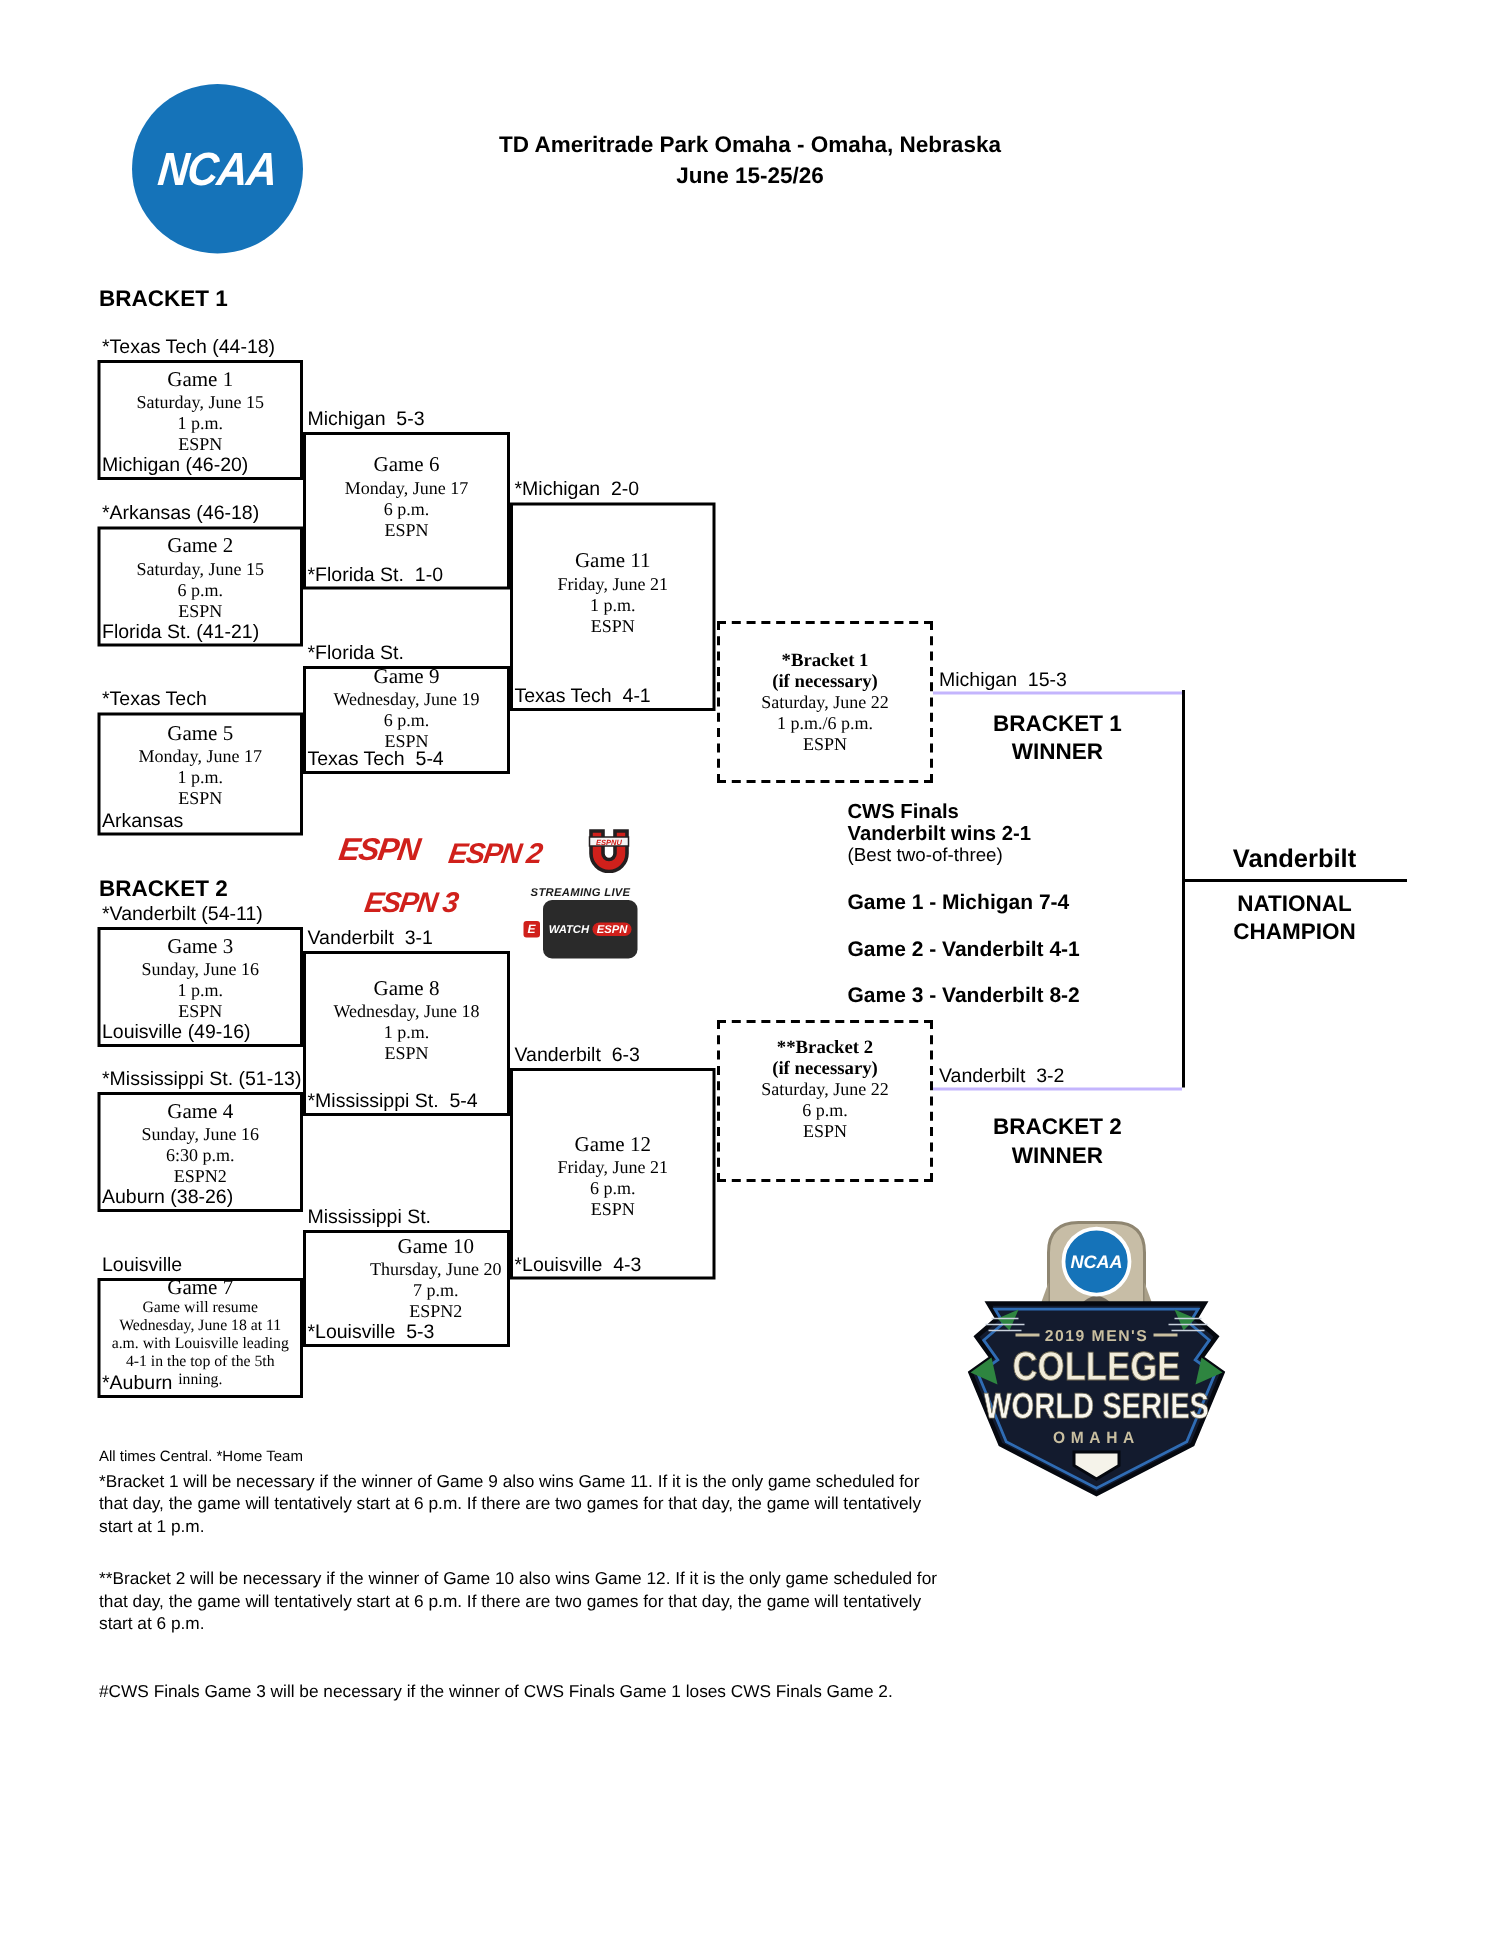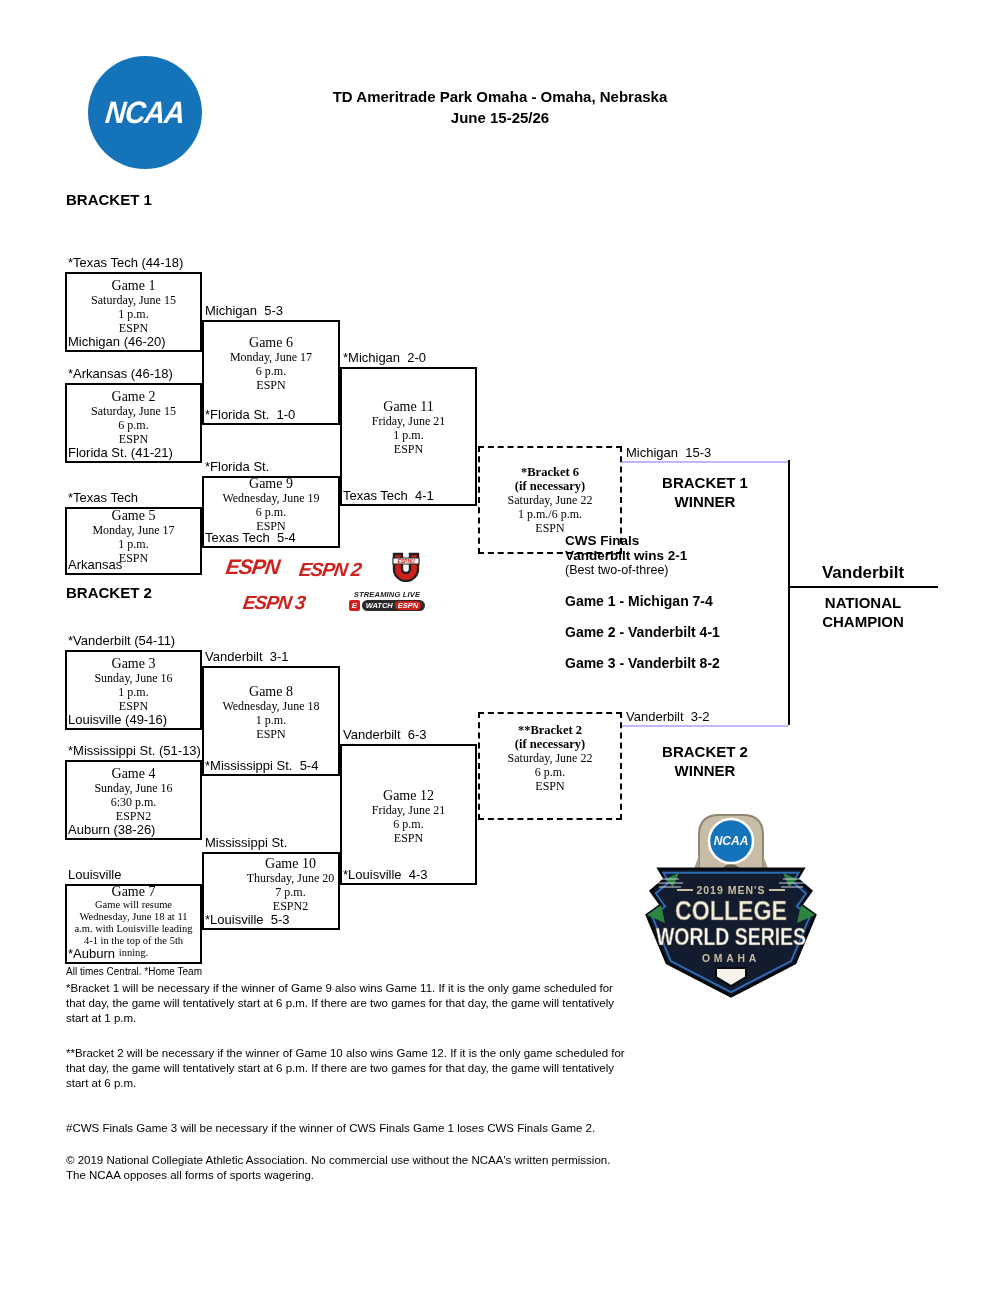--- a/index.html
+++ b/index.html
@@ -20,7 +20,7 @@
   .bracket-label{position:absolute;font-size:15px;font-weight:bold;}
 
   
-  .box{position:absolute;border:2px solid #000;box-sizing:border-box;margin-top:32px;}
+  .box{position:absolute;border:2px solid #000;box-sizing:border-box;}
   .box.dashed{border:2px dashed #000;}
   .team{position:absolute;font-size:13px;white-space:pre;}
   .team.t{left:1px;top:-19px;line-height:16px;}

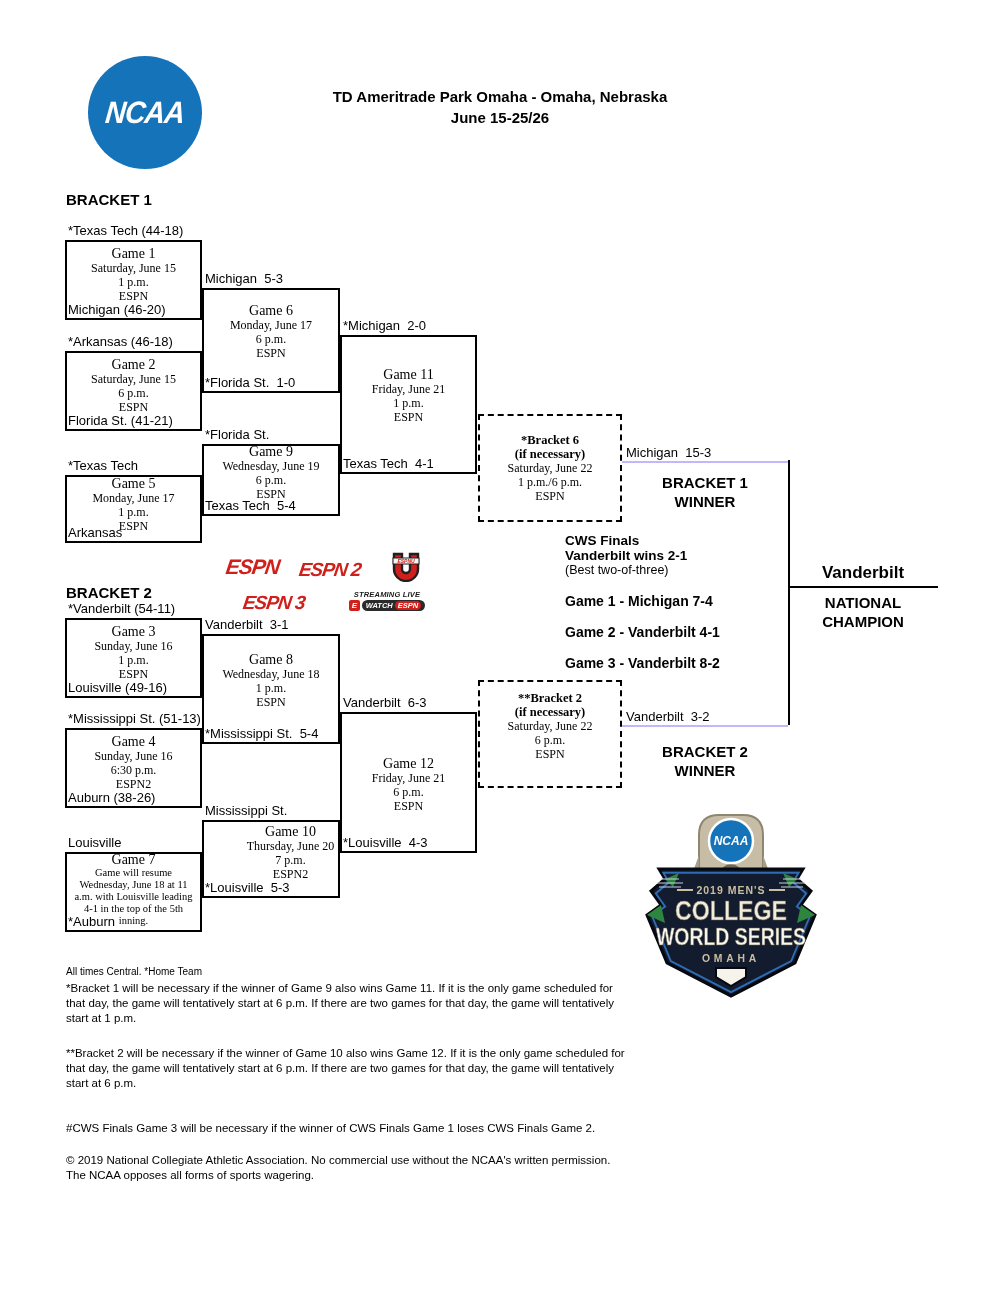--- a/index.html
+++ b/index.html
@@ -153,7 +153,7 @@
 
   <div class="box dashed" style="left:478px;top:414px;width:144px;height:108px;">
     <div class="ginfo ifinfo">
-      <div class="gtitle">*Bracket 6</div>
+      <div class="gtitle">*Bracket 1</div>
       <div class="gtitle">(if necessary)</div>
       <div>Saturday, June 22</div>
       <div>1 p.m./6 p.m.</div>

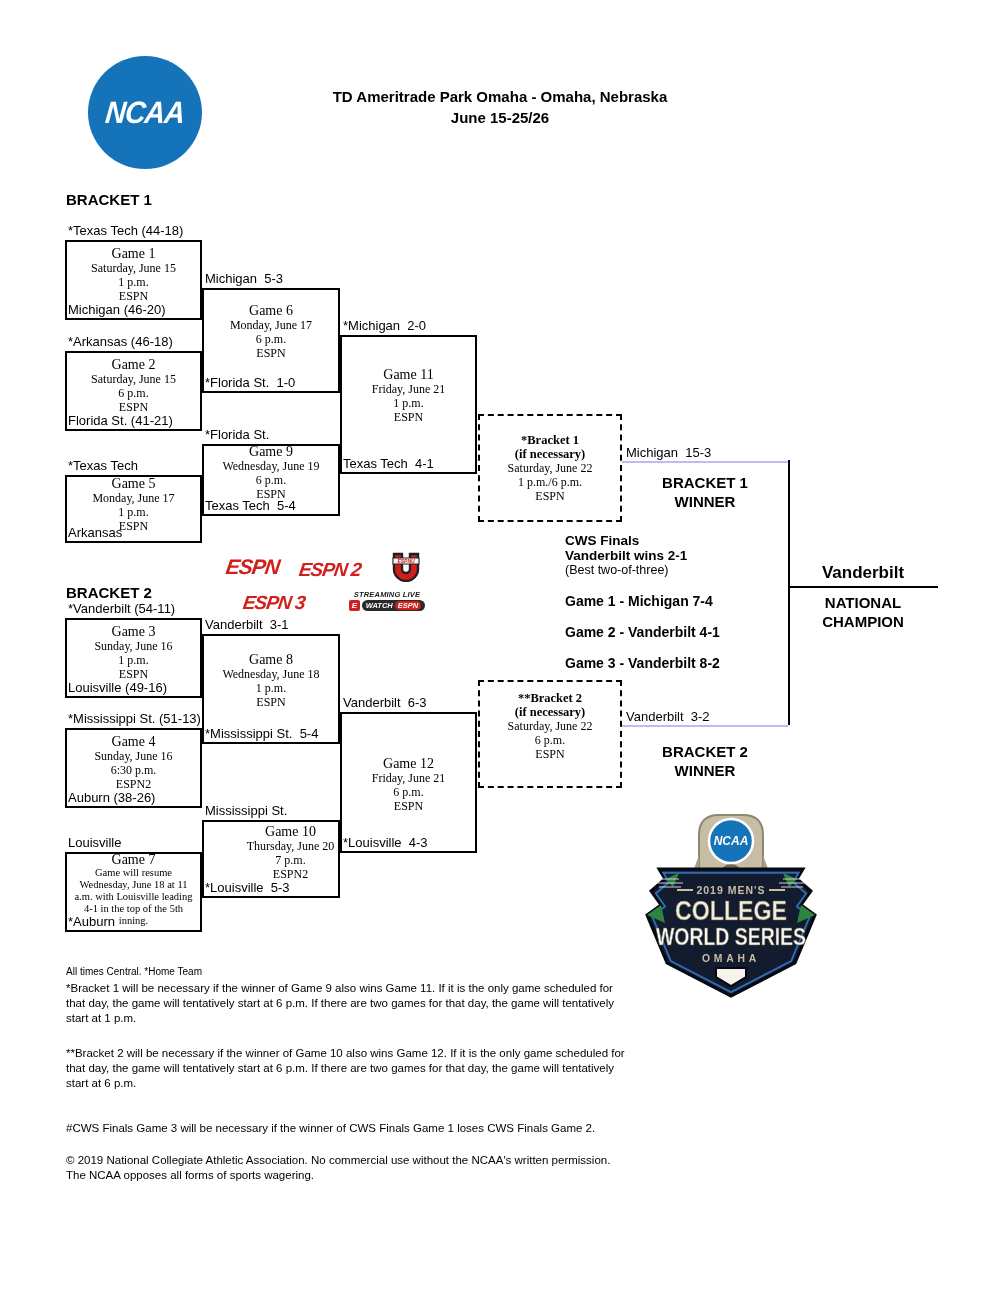--- a/index.html
+++ b/index.html
@@ -107,7 +107,7 @@
     </div>
   </div>
 
-  <div class="box" style="left:65px;top:475px;width:137px;height:68px;">
+  <div class="box" style="left:65px;top:475px;width:137px;height:82px;">
     <span class="team t">*Texas Tech</span>
     <span class="team b">Arkansas</span>
     <div class="ginfo" style="top:44%;">

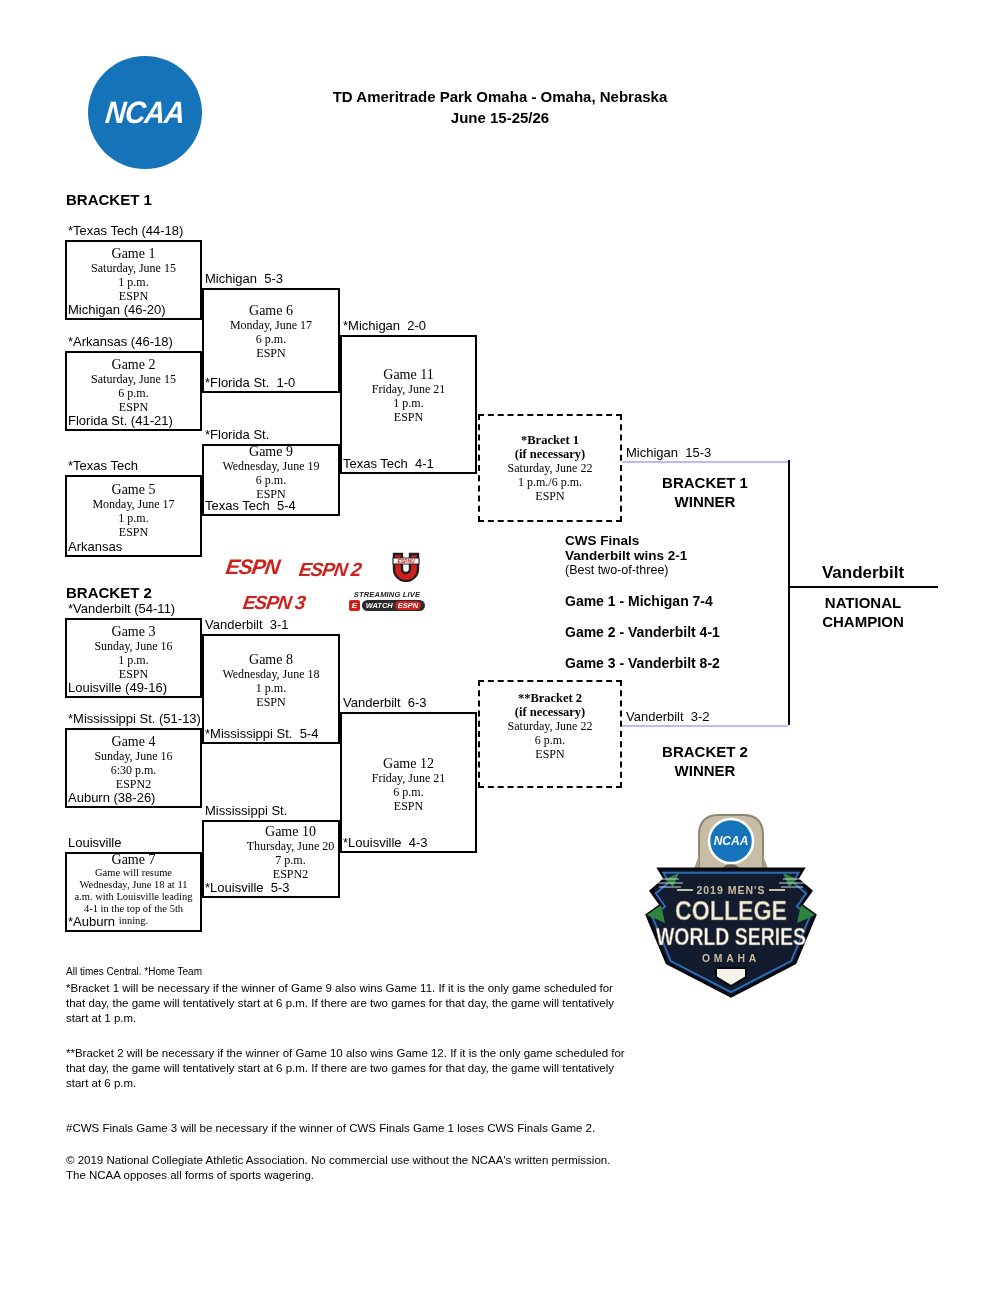--- a/index.html
+++ b/index.html
@@ -59,7 +59,7 @@
   #watchespn .pillrow{display:flex;align-items:center;justify-content:center;margin-top:1px;gap:2px;}
   #watchespn .esq{width:11px;height:11px;background:#d0201b;border-radius:2px;color:#fff;
                   font-size:8px;font-weight:900;font-style:italic;line-height:11px;}
-  #watchespn .pill{background:#2a2a2a;border-radius:6px;padding:1px 4px;font-size:7.5px;font-weight:900;
+  #watchespn .pill{background:#2a2a2a;border-radius:6px;padding:15px 4px;font-size:7.5px;font-weight:900;
                    font-style:italic;color:#fff;white-space:pre;}
   #watchespn .pill .red{background:#d0201b;border-radius:5px;padding:0 3px;margin-left:2px;}
 

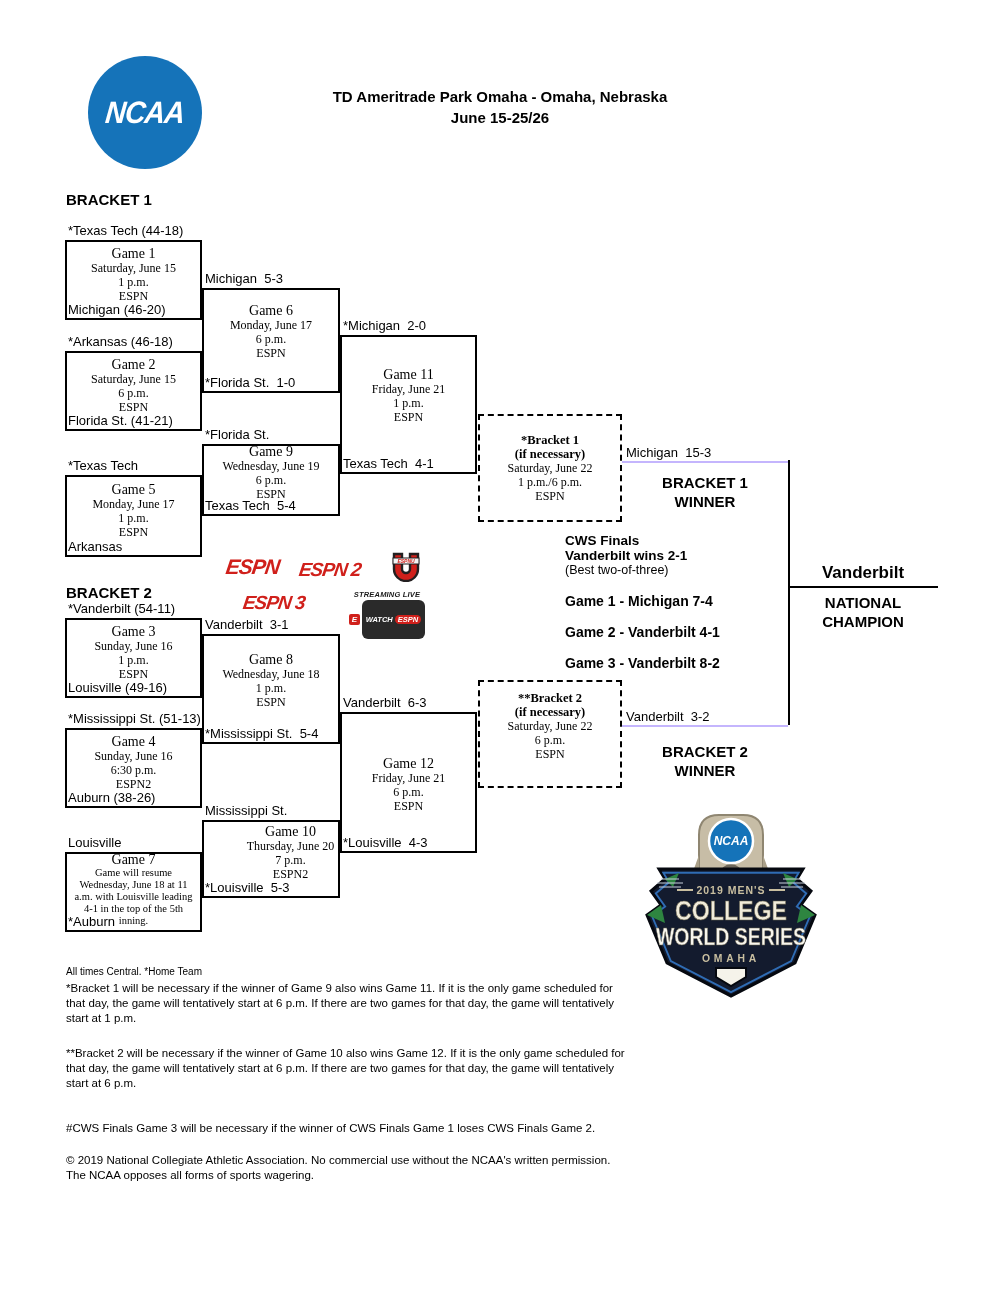--- a/index.html
+++ b/index.html
@@ -318,10 +318,6 @@
   <div class="foot" style="top:981px;">*Bracket 1 will be necessary if the winner of Game 9 also wins Game 11. If it is the only game scheduled for that day, the game will tentatively start at 6 p.m. If there are two games for that day, the game will tentatively start at 1 p.m.</div>
   <div class="foot" style="top:1046px;">**Bracket 2 will be necessary if the winner of Game 10 also wins Game 12. If it is the only game scheduled for that day, the game will tentatively start at 6 p.m. If there are two games for that day, the game will tentatively start at 6 p.m.</div>
   <div class="foot" style="top:1121px;">#CWS Finals Game 3 will be necessary if the winner of CWS Finals Game 1 loses CWS Finals Game 2.</div>
-  <div class="foot" style="top:1153px;">
-    <div>© 2019 National Collegiate Athletic Association. No commercial use without the NCAA's written permission.</div>
-    <div>The NCAA opposes all forms of sports wagering.</div>
-  </div>
 
 </div>
 

